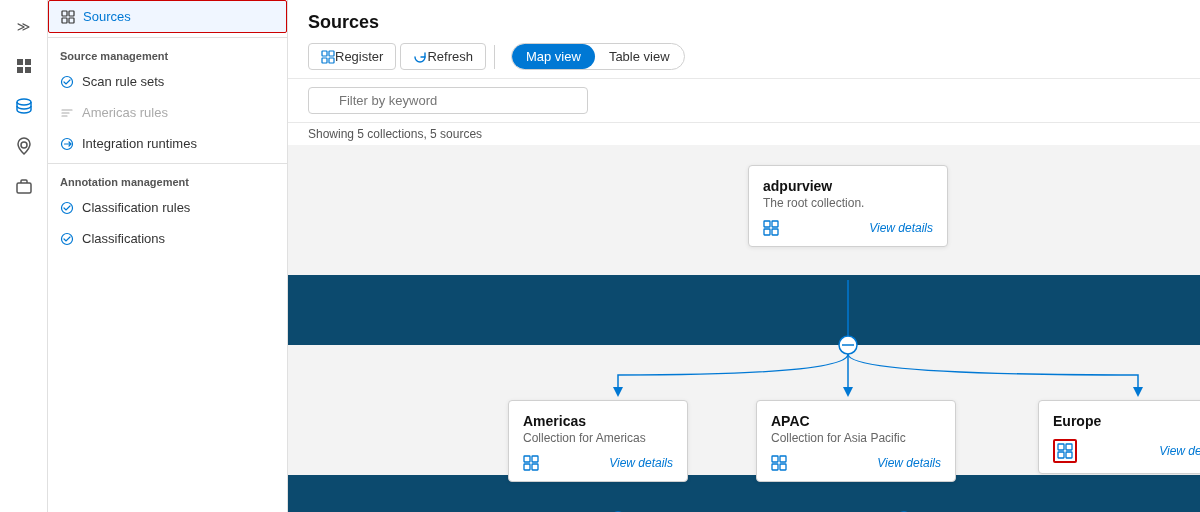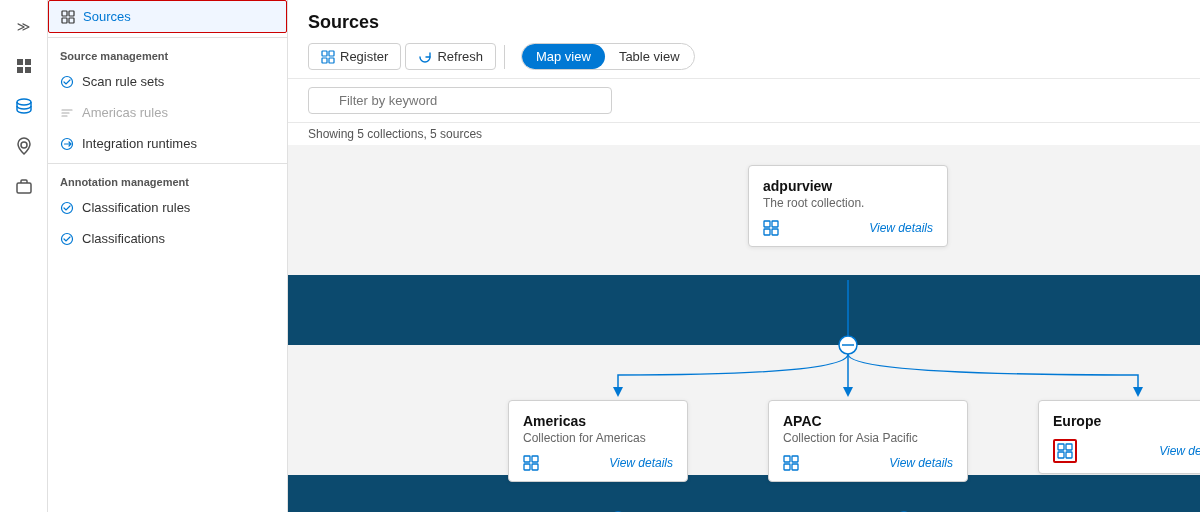--- a/index.html
+++ b/index.html
@@ -91,7 +91,6 @@
     .btn {
       display: flex;
       align-items: center;
-      gap: 5px;
       padding: 5px 12px;
       border: 1px solid #d0d0d0;
       background: #fff;

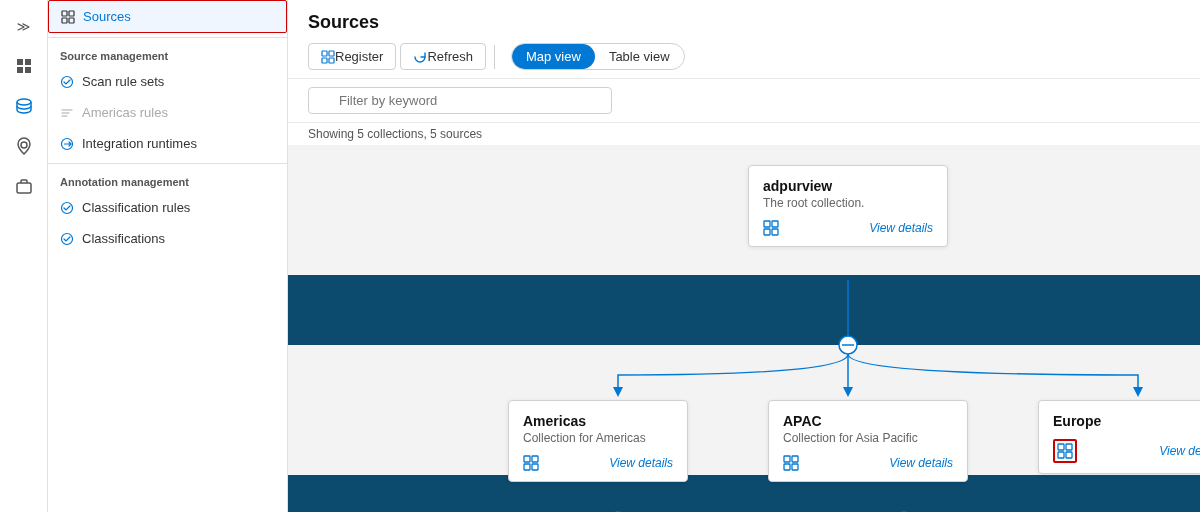--- a/index.html
+++ b/index.html
@@ -139,7 +139,7 @@
       border-radius: 4px;
       padding: 5px 10px 5px 30px;
       font-size: 13px;
-      width: 304px;
+      width: 280px;
       outline: none;
       color: #555;
       position: relative;

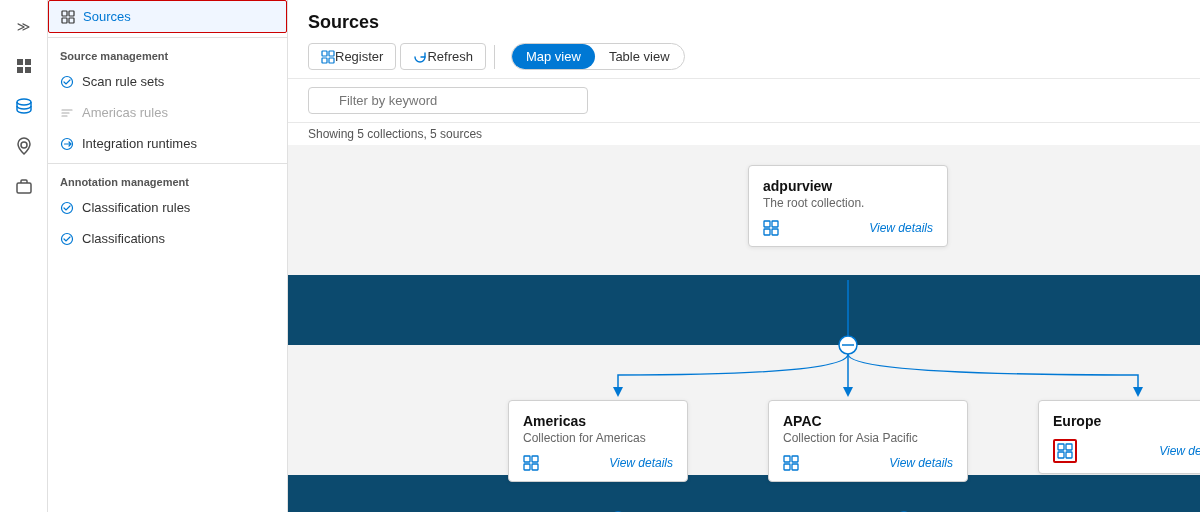--- a/index.html
+++ b/index.html
@@ -441,7 +441,7 @@
         </svg>
     </div>
 
-    <div class="collection-card" style="left:480px;top:255px;min-width:200px;">
+    <div class="collection-card" style="left:468px;top:255px;min-width:200px;">
       <div class="card-title">APAC</div>
       <div class="card-subtitle">Collection for Asia Pacific</div>
       <div class="card-footer">

